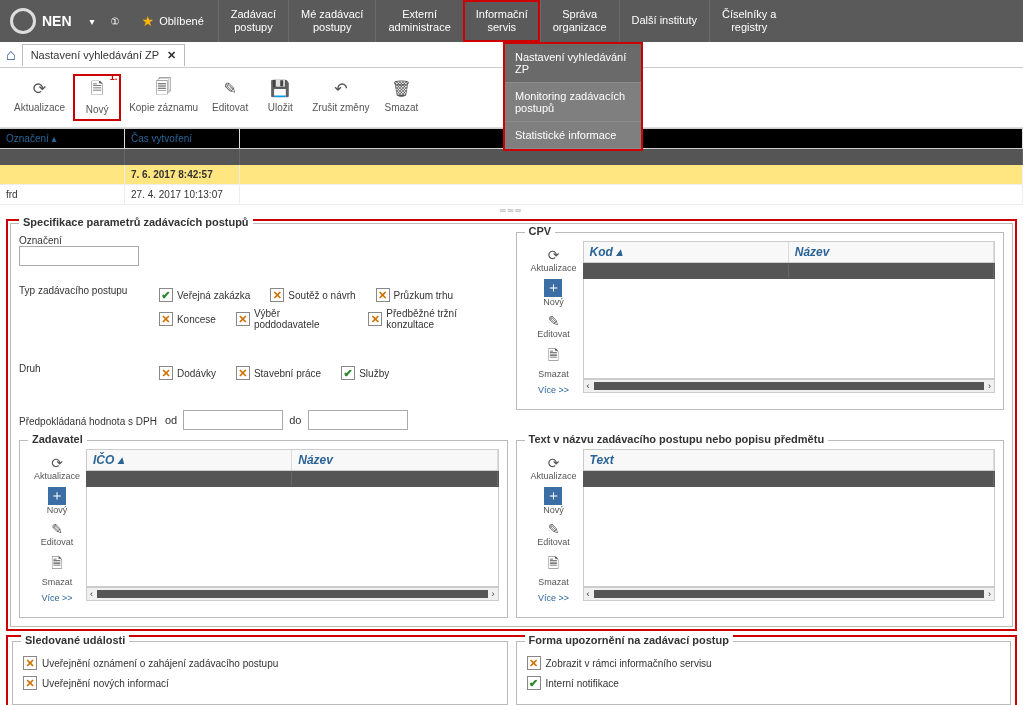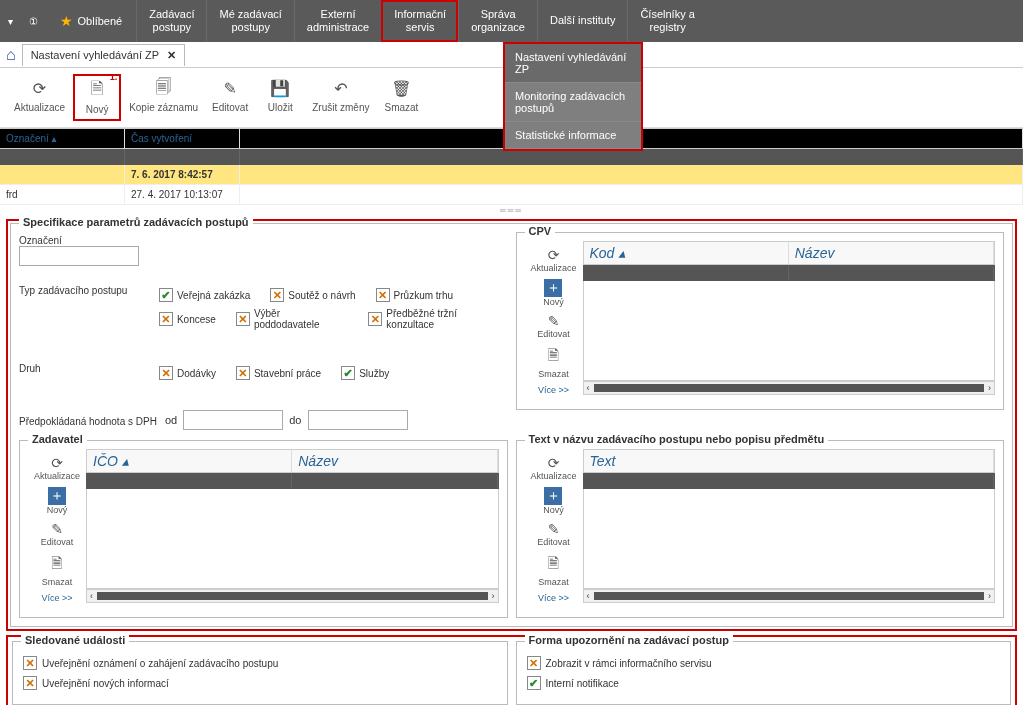--- a/index.html
+++ b/index.html
@@ -79,6 +79,10 @@
 <body>
 
 <div class="topbar">
+  <div class="logo">
+    <span class="logo-circle"></span>
+    <span>NEN</span>
+  </div>
   <div class="caret">▾</div>
   <div class="caret">①</div>
   <div class="fav">

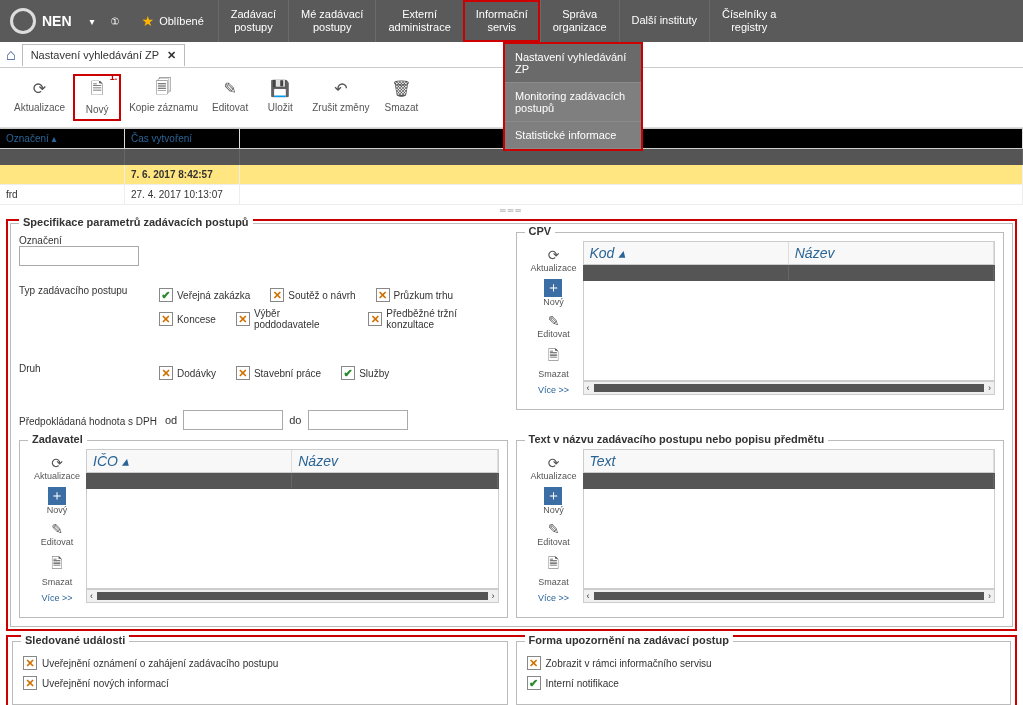--- a/index.html
+++ b/index.html
@@ -62,7 +62,7 @@
 .mini-tool .ico { font-size: 14px; }
 .mini-table { flex: 1; overflow: hidden; }
 .mini-thead { display: flex; background: #f8f8f8; border: 1px solid #ccc; }
-.mini-thead .hcol { flex: 1; padding: 3px 6px; font-size: 14px; color: #2a6496; font-style: italic; border-right: 1px solid #ddd; }
+.mini-thead .hcol { flex: 1; padding: 3px 6px; font-size: 12px; color: #2a6496; font-style: italic; border-right: 1px solid #ddd; font-weight: bold; }
 .mini-filter { display: flex; background: #555; height: 16px; border: 1px solid #555; }
 .mini-filter .fcol { flex: 1; border-right: 1px solid #666; }
 .mini-body { height: 100px; border: 1px solid #ccc; border-top: none; }

